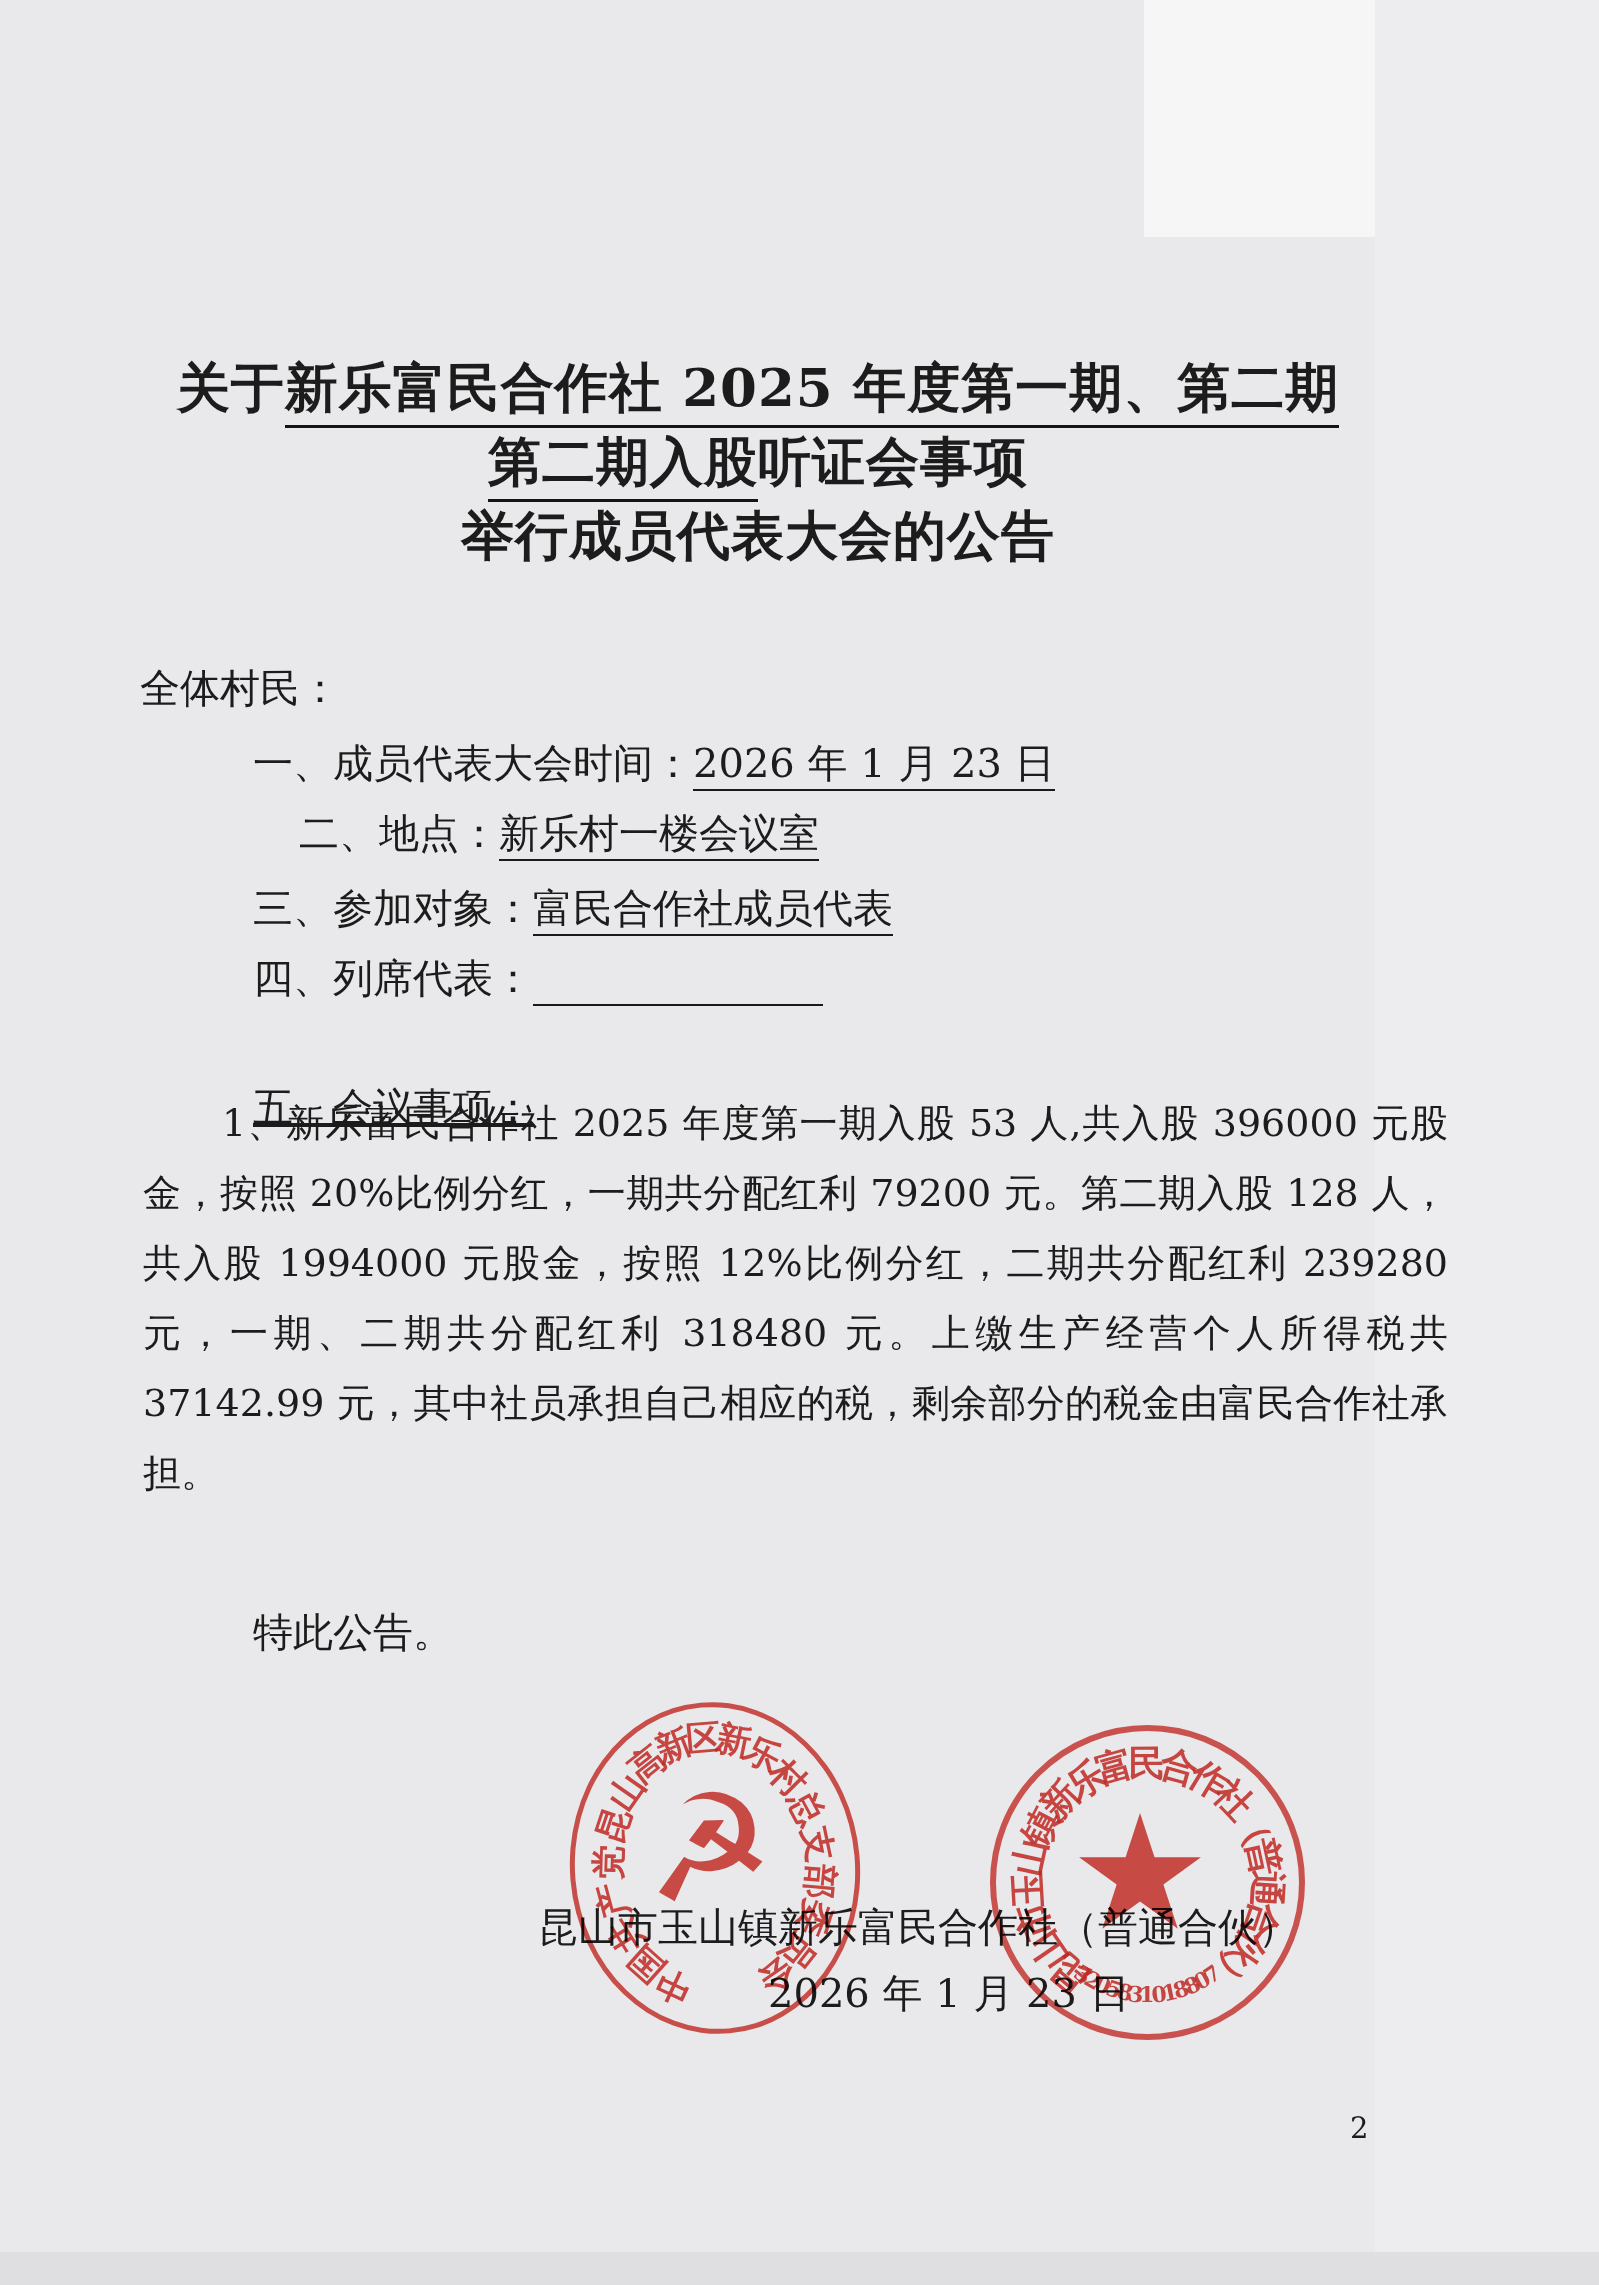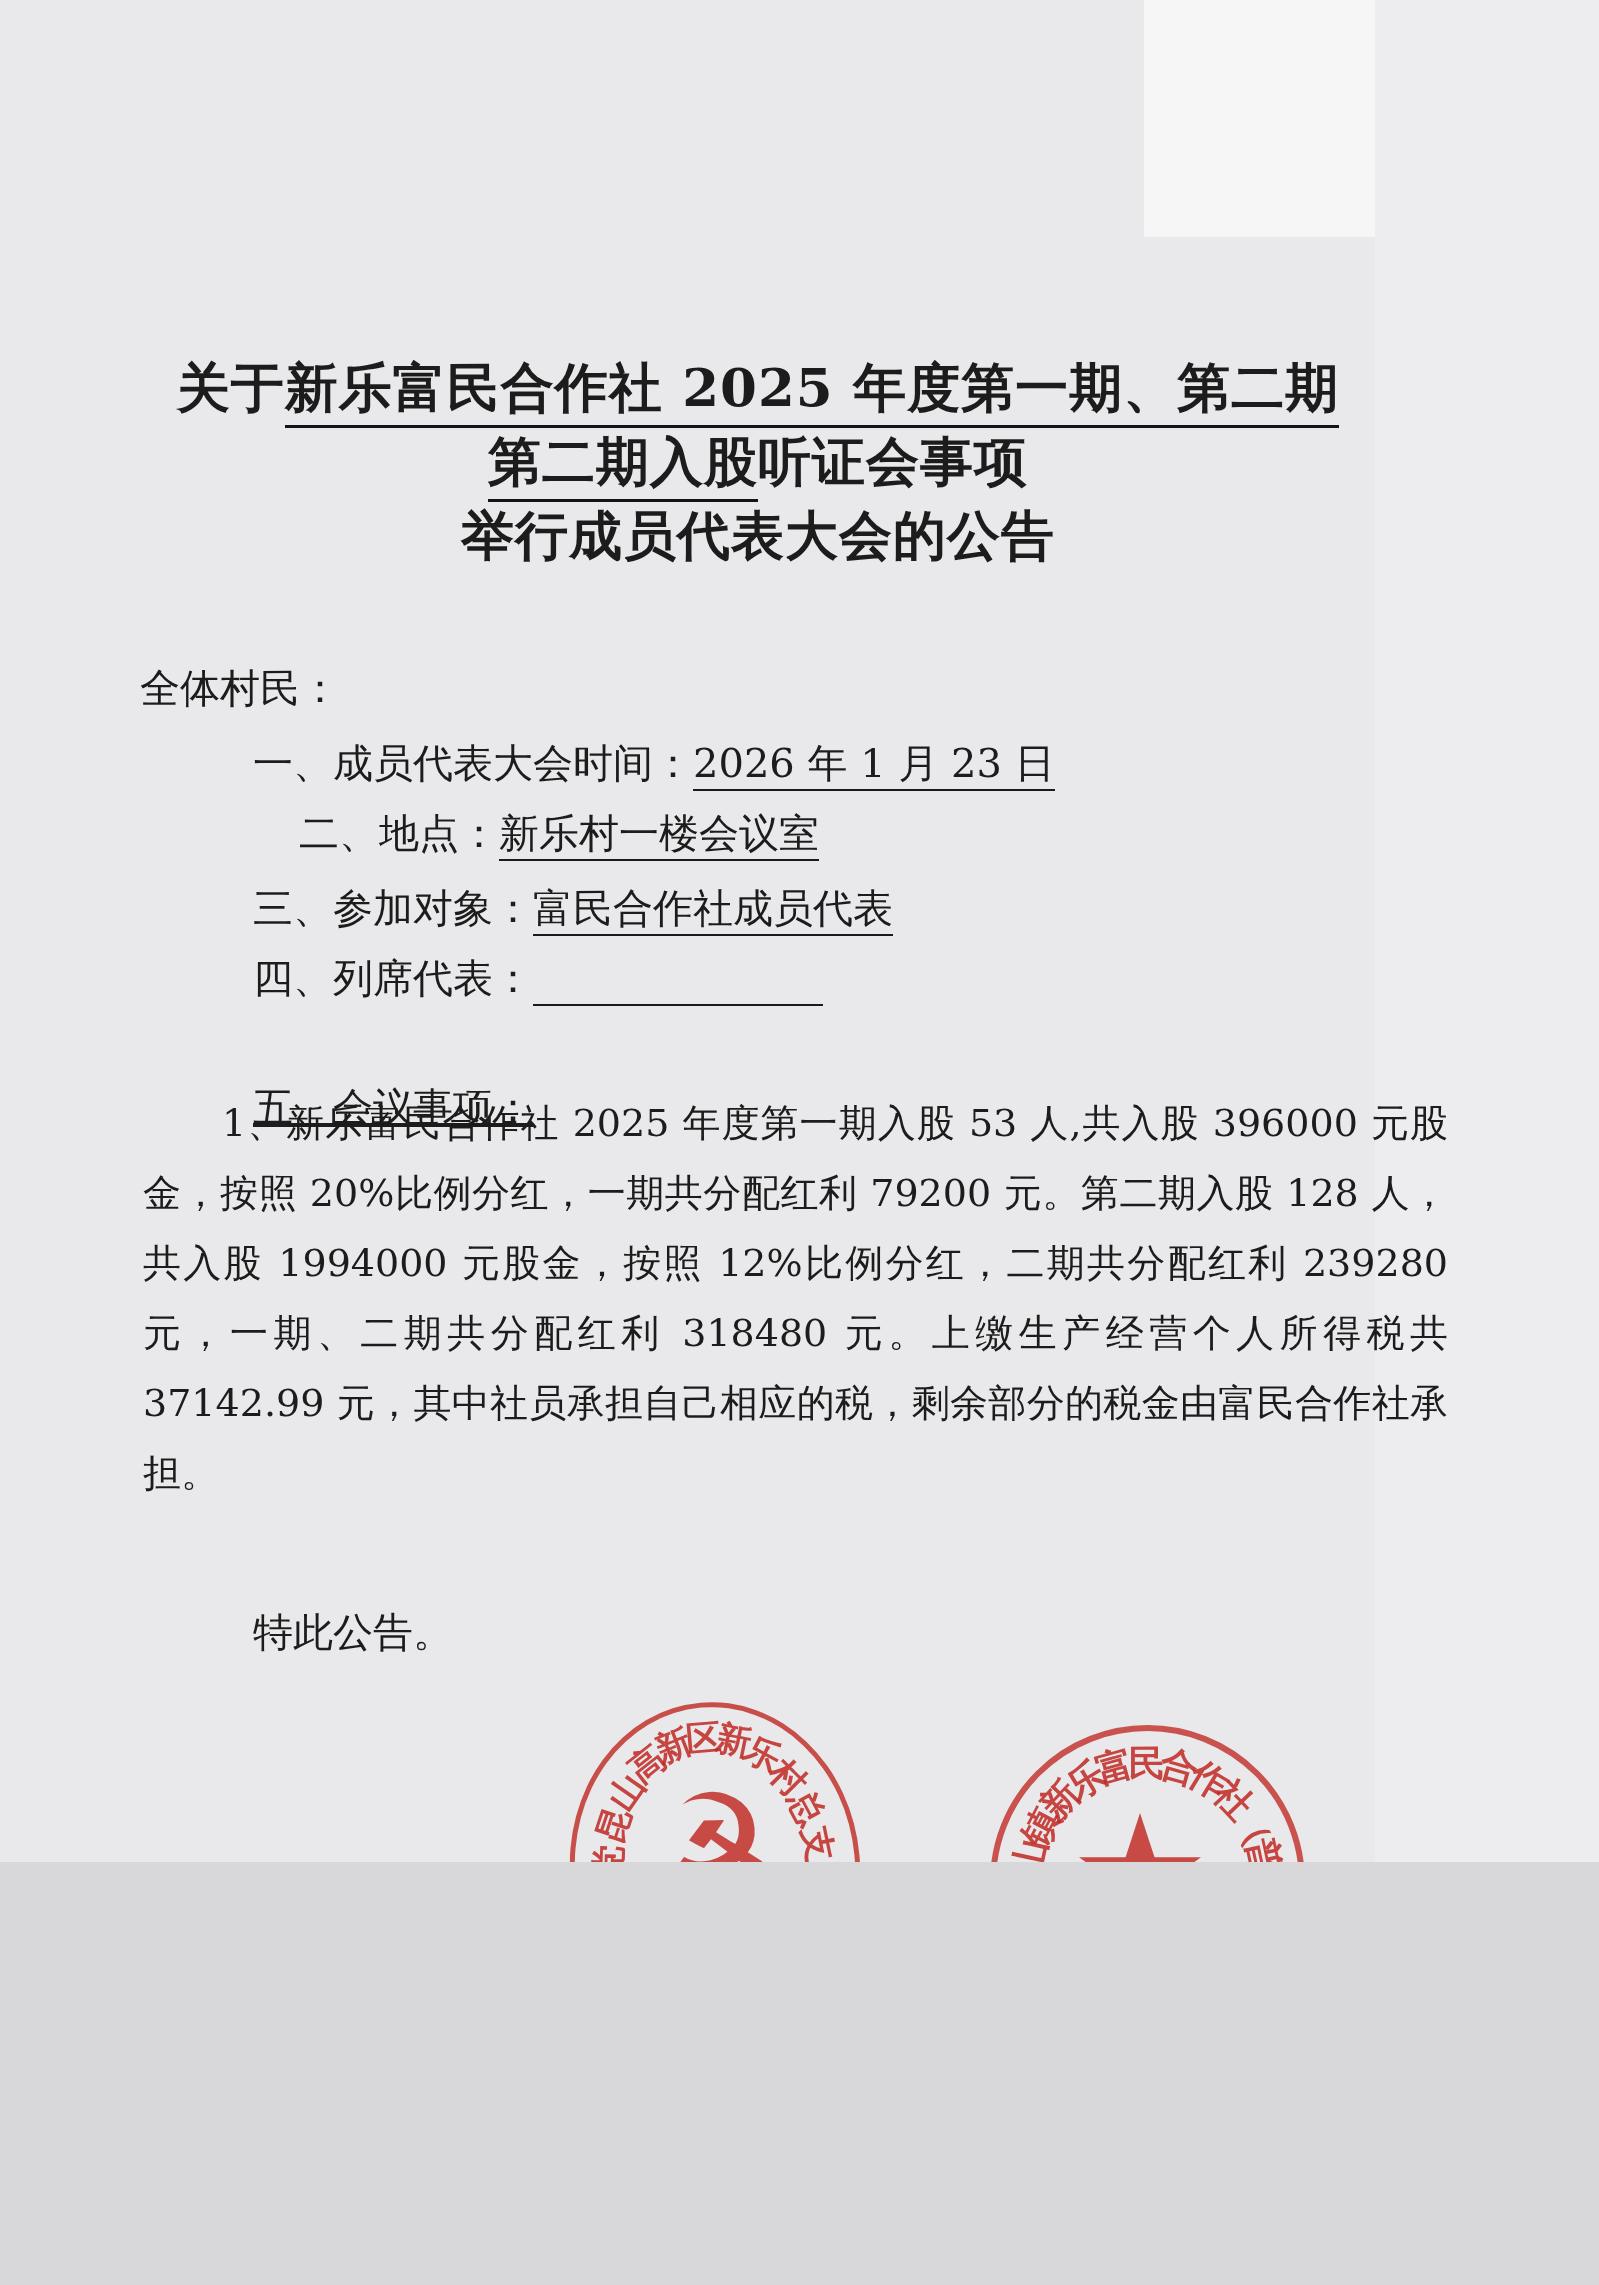--- a/index.html
+++ b/index.html
@@ -5,7 +5,7 @@
   html,body{margin:0;padding:0;background:#d8d8da;}
   .page{
     position:relative;
-    width:1600px;height:1862px;
+    width:1600px;height:2285px;
     background:#e9e9eb;
     overflow:hidden;
     font-family:"DejaVu Serif","Liberation Serif",serif;

